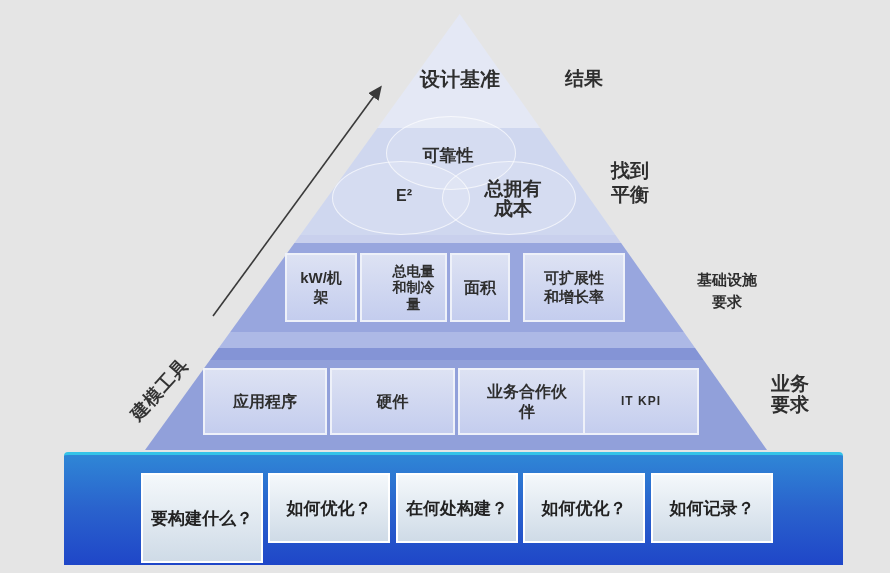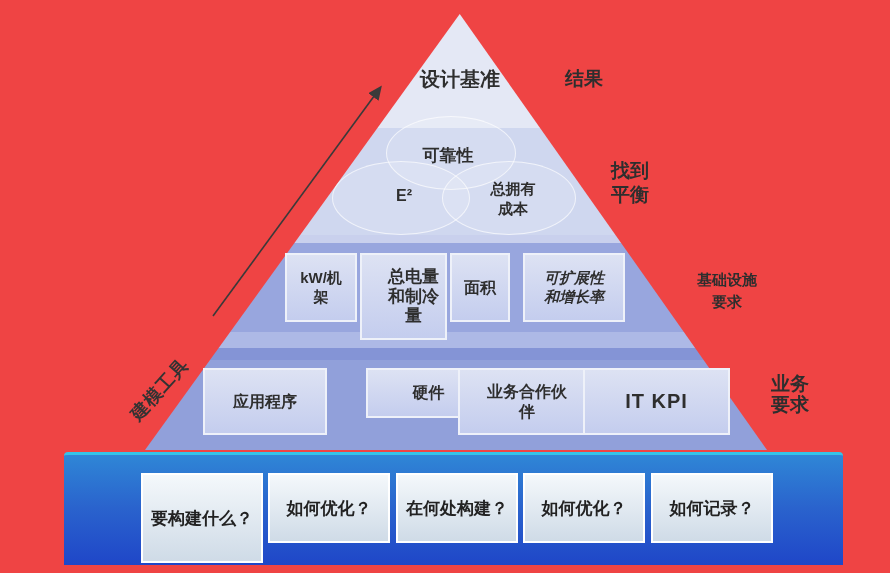--- a/index.html
+++ b/index.html
@@ -4,7 +4,7 @@
 <style>
   html,body{margin:0;padding:0;background:#fff;}
   #canvas{
-    position:relative;width:890px;height:573px;background:#ef4444;overflow:hidden;
+    position:relative;width:890px;height:573px;background:#e5e5e5;overflow:hidden;
     font-family:"Liberation Sans","DejaVu Sans",sans-serif;color:#2e2e2e;
   }
   .abs{position:absolute;}

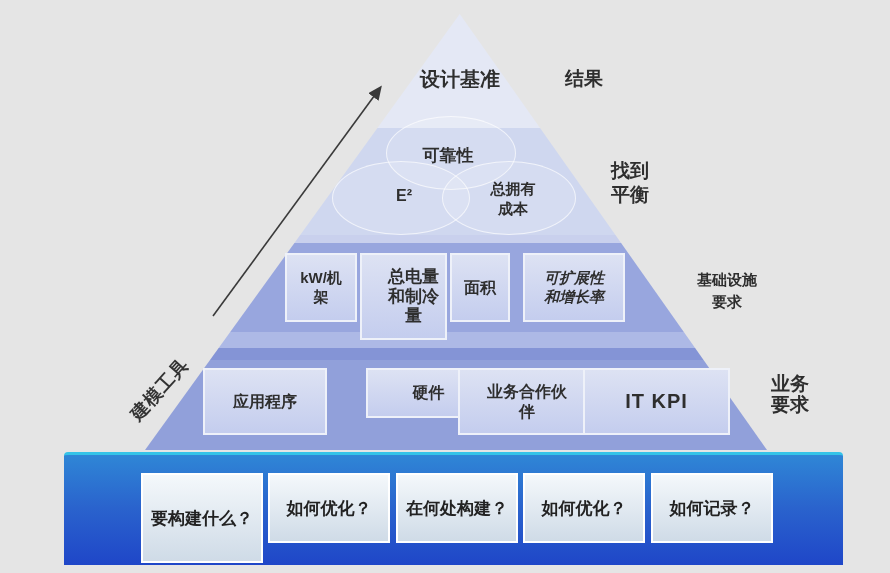--- a/index.html
+++ b/index.html
@@ -67,7 +67,7 @@
 
   <div class="abs label" style="left:414px;top:144px;width:68px;font-size:17px;">可靠性</div>
   <div class="abs label" style="left:384px;top:187px;width:40px;font-size:16px;">E²</div>
-  <div class="abs label" style="left:478px;top:179px;width:70px;font-size:15px;line-height:20px;">总拥有
+  <div class="abs label" style="left:478px;top:179px;width:70px;font-size:19px;line-height:20px;">总拥有
 成本</div>
 
   <div class="abs tier-box" style="left:285px;top:253px;width:72px;height:69px;font-size:15px;">kW/机

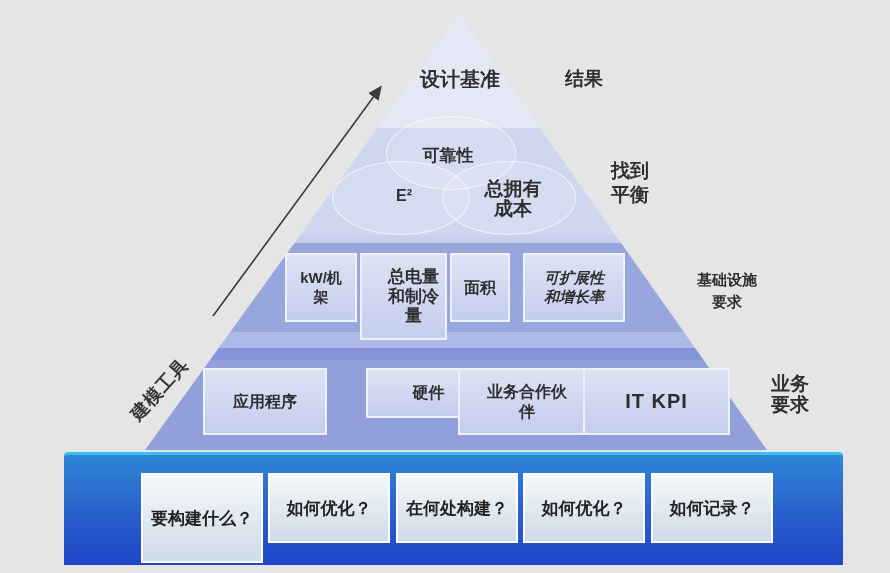--- a/index.html
+++ b/index.html
@@ -72,7 +72,7 @@
 
   <div class="abs tier-box" style="left:285px;top:253px;width:72px;height:69px;font-size:15px;">kW/机
 架</div>
-  <div class="abs tier-box" style="left:360px;top:253px;width:87px;height:87px;font-size:17px;line-height:1.15;padding-left:20px;">总电量
+  <div class="abs tier-box" style="left:360px;top:253px;width:87px;height:69px;font-size:14px;line-height:1.15;padding-left:20px;">总电量
 和制冷
 量</div>
   <div class="abs tier-box" style="left:450px;top:253px;width:60px;height:69px;font-size:16px;">面积</div>

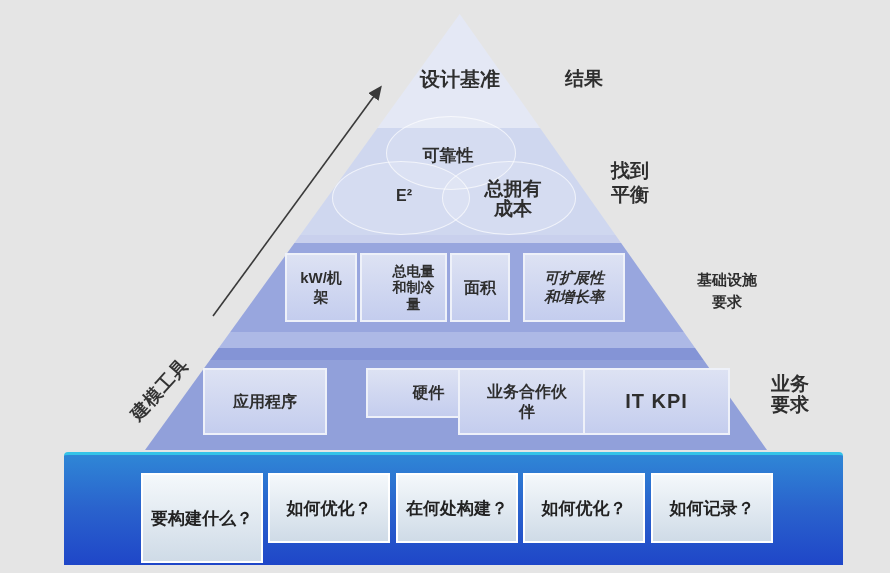--- a/index.html
+++ b/index.html
@@ -76,7 +76,7 @@
 和制冷
 量</div>
   <div class="abs tier-box" style="left:450px;top:253px;width:60px;height:69px;font-size:16px;">面积</div>
-  <div class="abs tier-box" style="left:523px;top:253px;width:102px;height:69px;font-size:15px;font-style:italic;">可扩展性
+  <div class="abs tier-box" style="left:523px;top:253px;width:102px;height:69px;font-size:15px;">可扩展性
 和增长率</div>
 
   <div class="abs tier-box" style="left:203px;top:368px;width:124px;height:67px;font-size:16px;">应用程序</div>

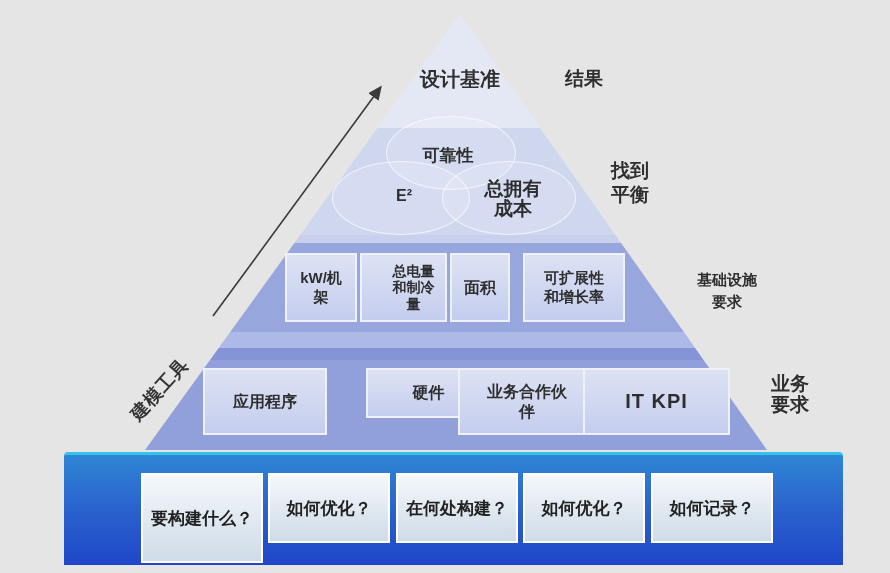--- a/index.html
+++ b/index.html
@@ -80,7 +80,7 @@
 和增长率</div>
 
   <div class="abs tier-box" style="left:203px;top:368px;width:124px;height:67px;font-size:16px;">应用程序</div>
-  <div class="abs tier-box" style="left:330px;top:368px;width:125px;height:50px;font-size:16px;margin-left:36px;">硬件</div>
+  <div class="abs tier-box" style="left:330px;top:368px;width:125px;height:67px;font-size:16px;">硬件</div>
   <div class="abs tier-box" style="left:458px;top:368px;width:138px;height:67px;font-size:16px;">业务合作伙
 伴</div>
   <div class="abs tier-box" style="left:583px;top:368px;width:147px;height:67px;font-size:20px;letter-spacing:1px;">IT KPI</div>

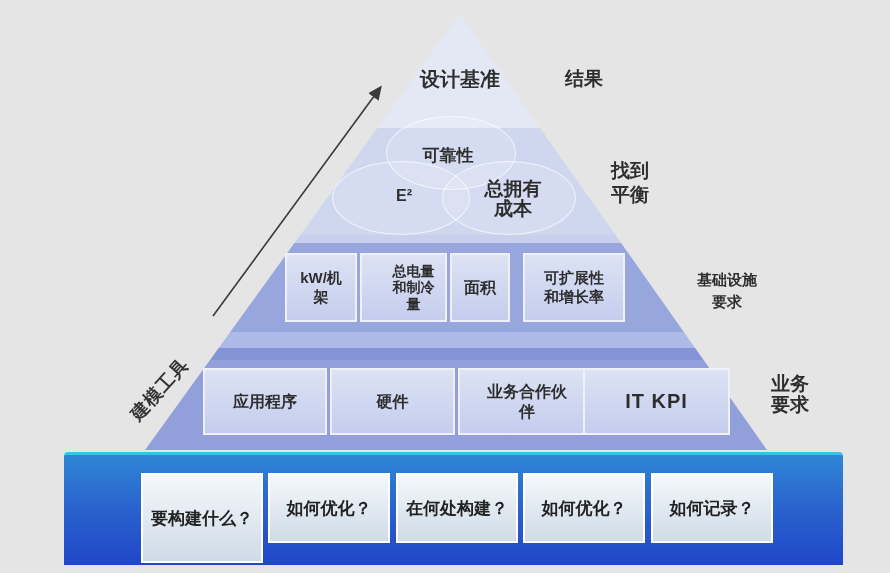--- a/index.html
+++ b/index.html
@@ -83,7 +83,7 @@
   <div class="abs tier-box" style="left:330px;top:368px;width:125px;height:67px;font-size:16px;">硬件</div>
   <div class="abs tier-box" style="left:458px;top:368px;width:138px;height:67px;font-size:16px;">业务合作伙
 伴</div>
-  <div class="abs tier-box" style="left:583px;top:368px;width:147px;height:67px;font-size:20px;letter-spacing:1px;">IT KPI</div>
+  <div class="abs tier-box" style="left:583px;top:368px;width:116px;height:67px;font-size:12px;letter-spacing:1px;">IT KPI</div>
 
   <div class="abs" id="bar"></div>
   <div class="abs q-box" style="left:141px;top:473px;width:122px;height:90px;">要构建什么？</div>

